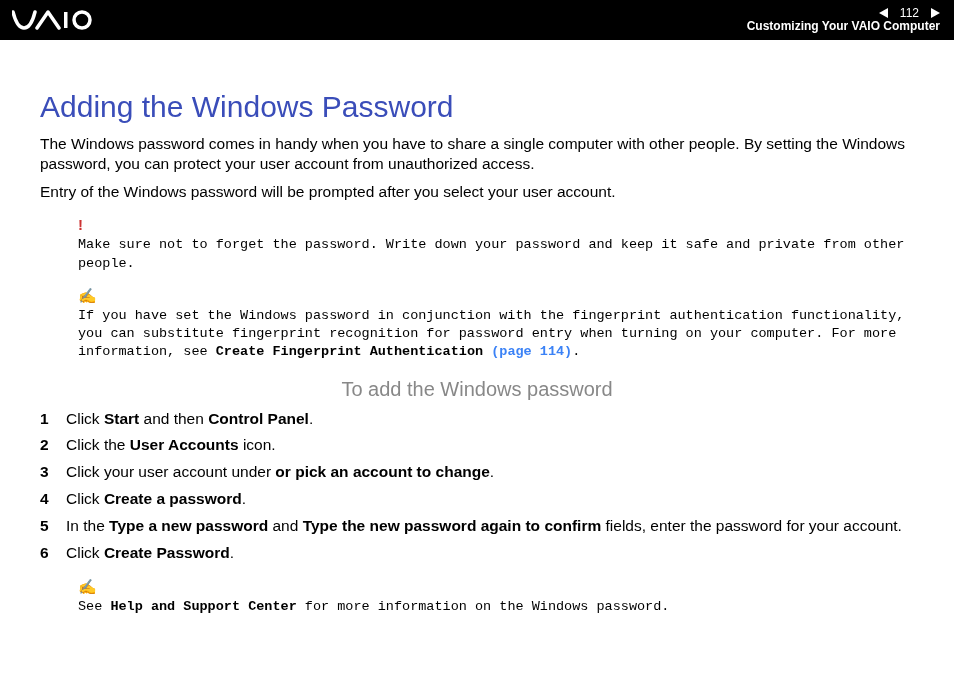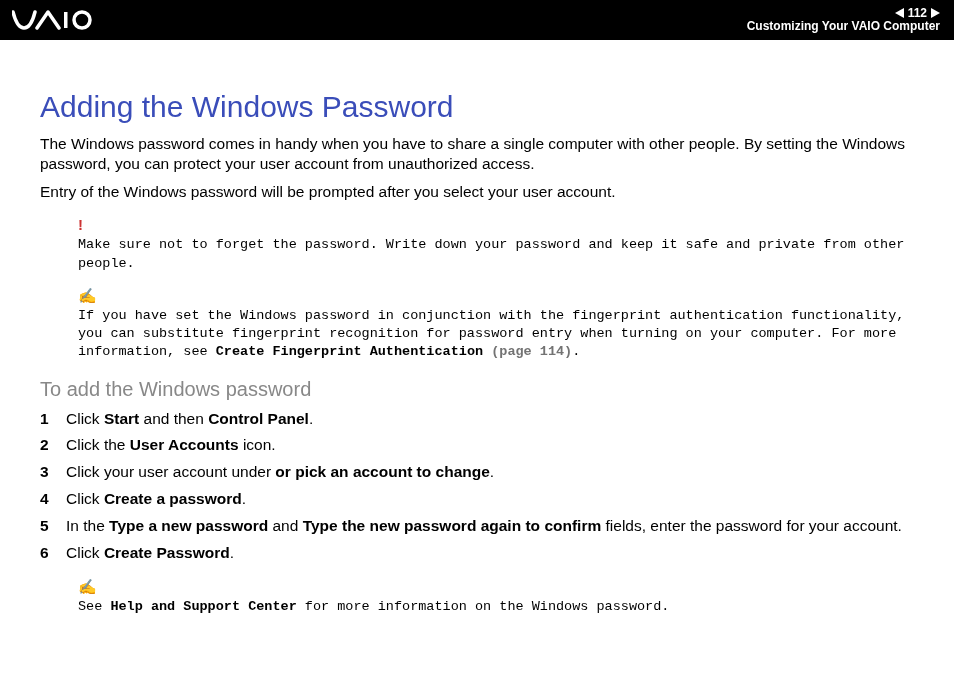--- a/index.html
+++ b/index.html
@@ -31,9 +31,9 @@
   .page-nav {
     display: flex;
     align-items: center;
-    gap: 4px;
+    gap: 12px;
     font-size: 12px;
-    font-weight: bold;
+    font-weight: normal;
     font-style: italic;
   }
   .nn { font-style: normal; }

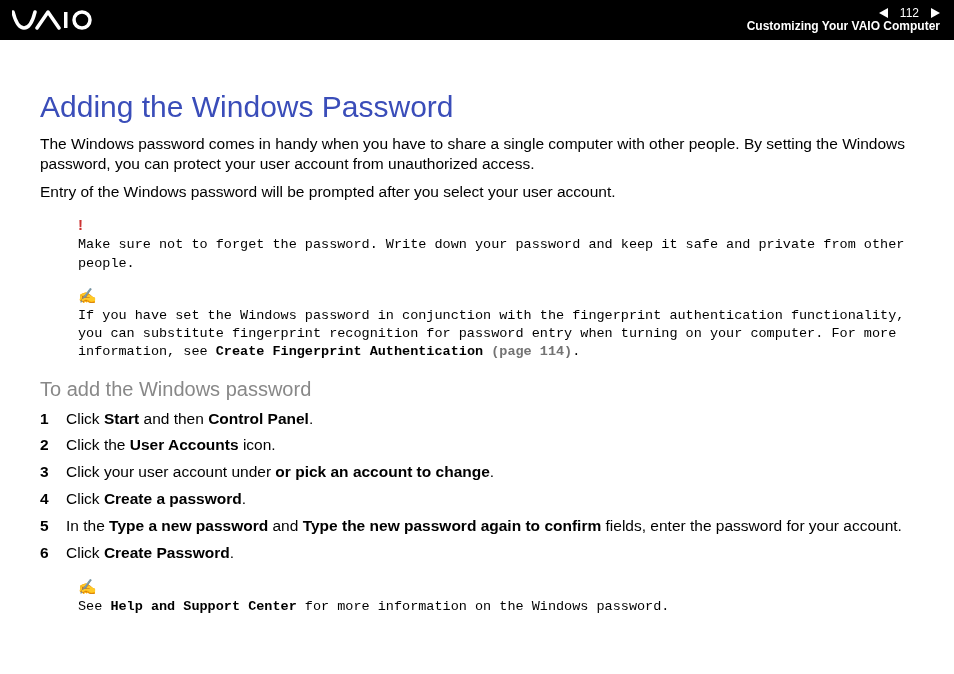--- a/index.html
+++ b/index.html
@@ -74,7 +74,7 @@
     font-family: Liberation Mono, monospace;
     line-height: 1.35;
   }
-  .note-text .link { color: #737373; font-weight: bold; }
+  .note-text .link { color: #3b82f6; font-weight: bold; }
   .note-text .b { font-weight: bold; }
 
   h2.subtitle {

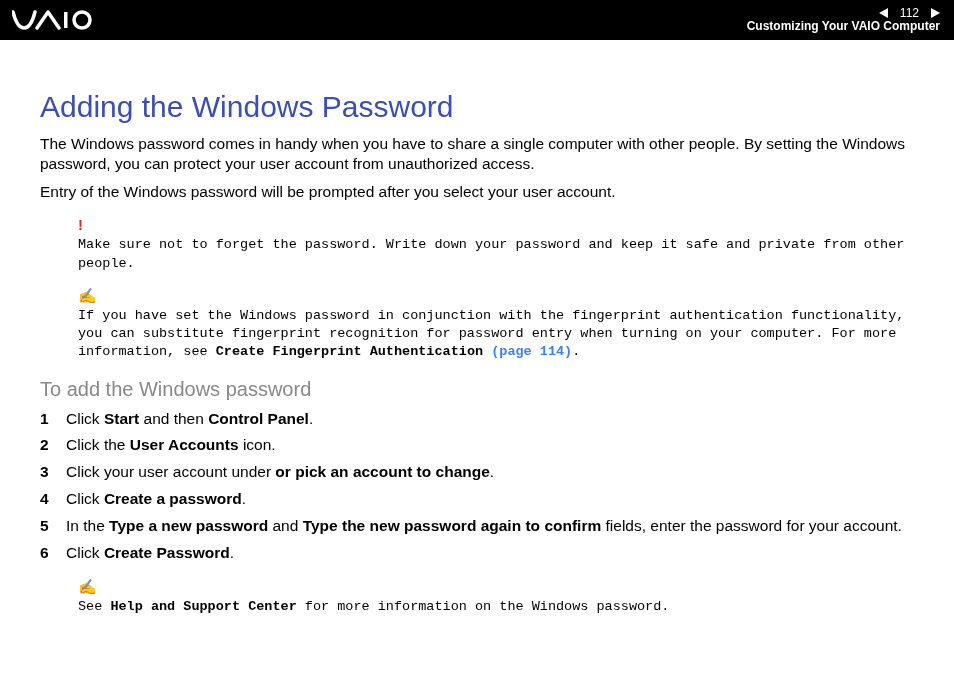--- a/index.html
+++ b/index.html
@@ -83,6 +83,7 @@
     font-size: 20px;
     margin-top: 16px;
     margin-bottom: 8px;
+    text-align: center;
   }
 
   ol.steps {

